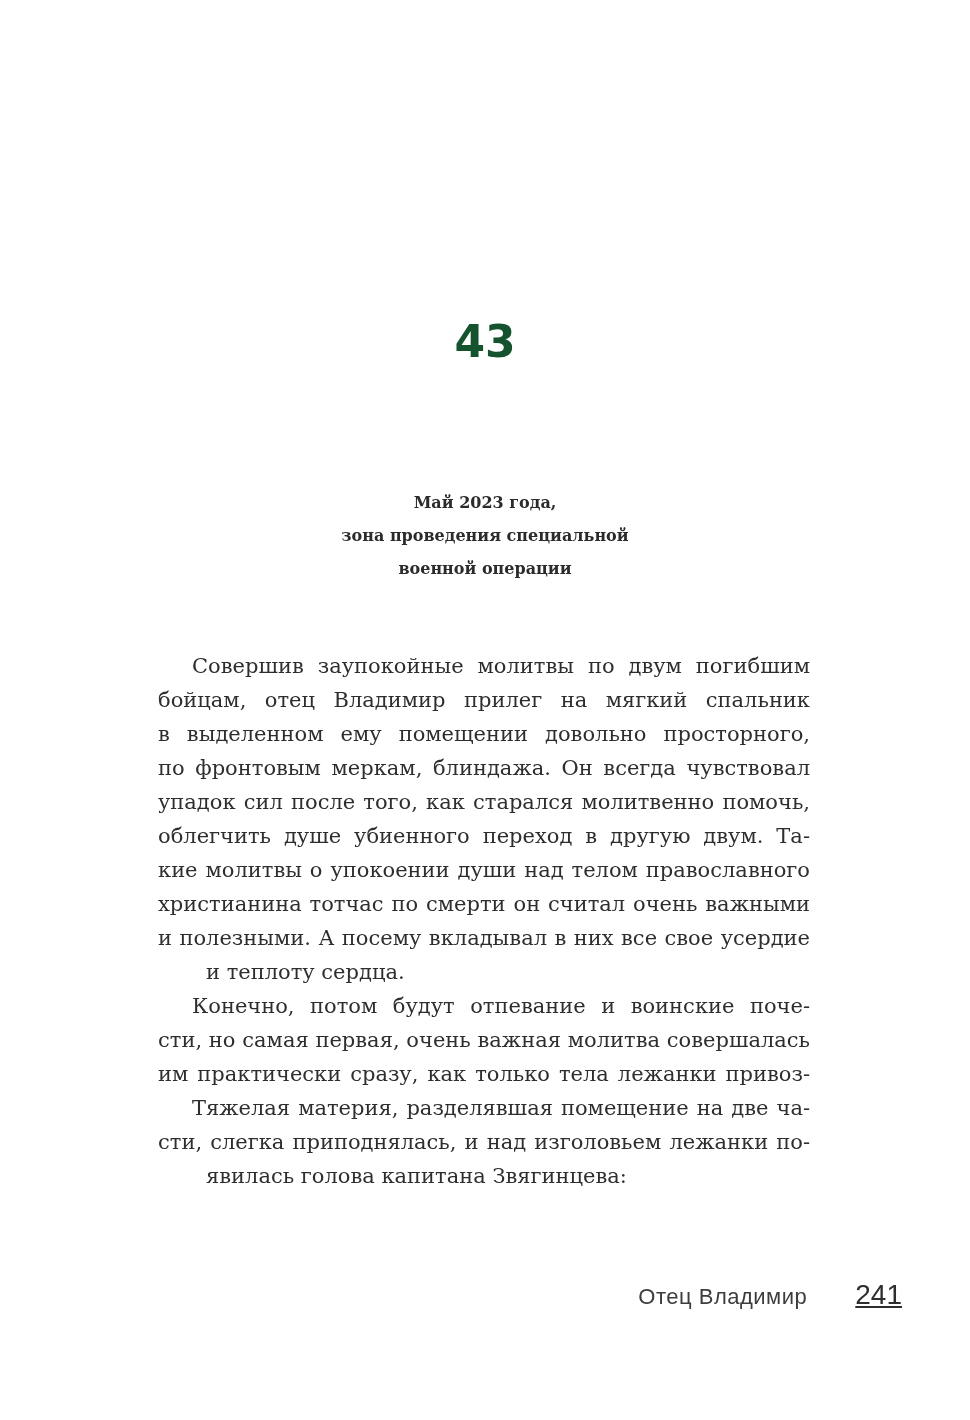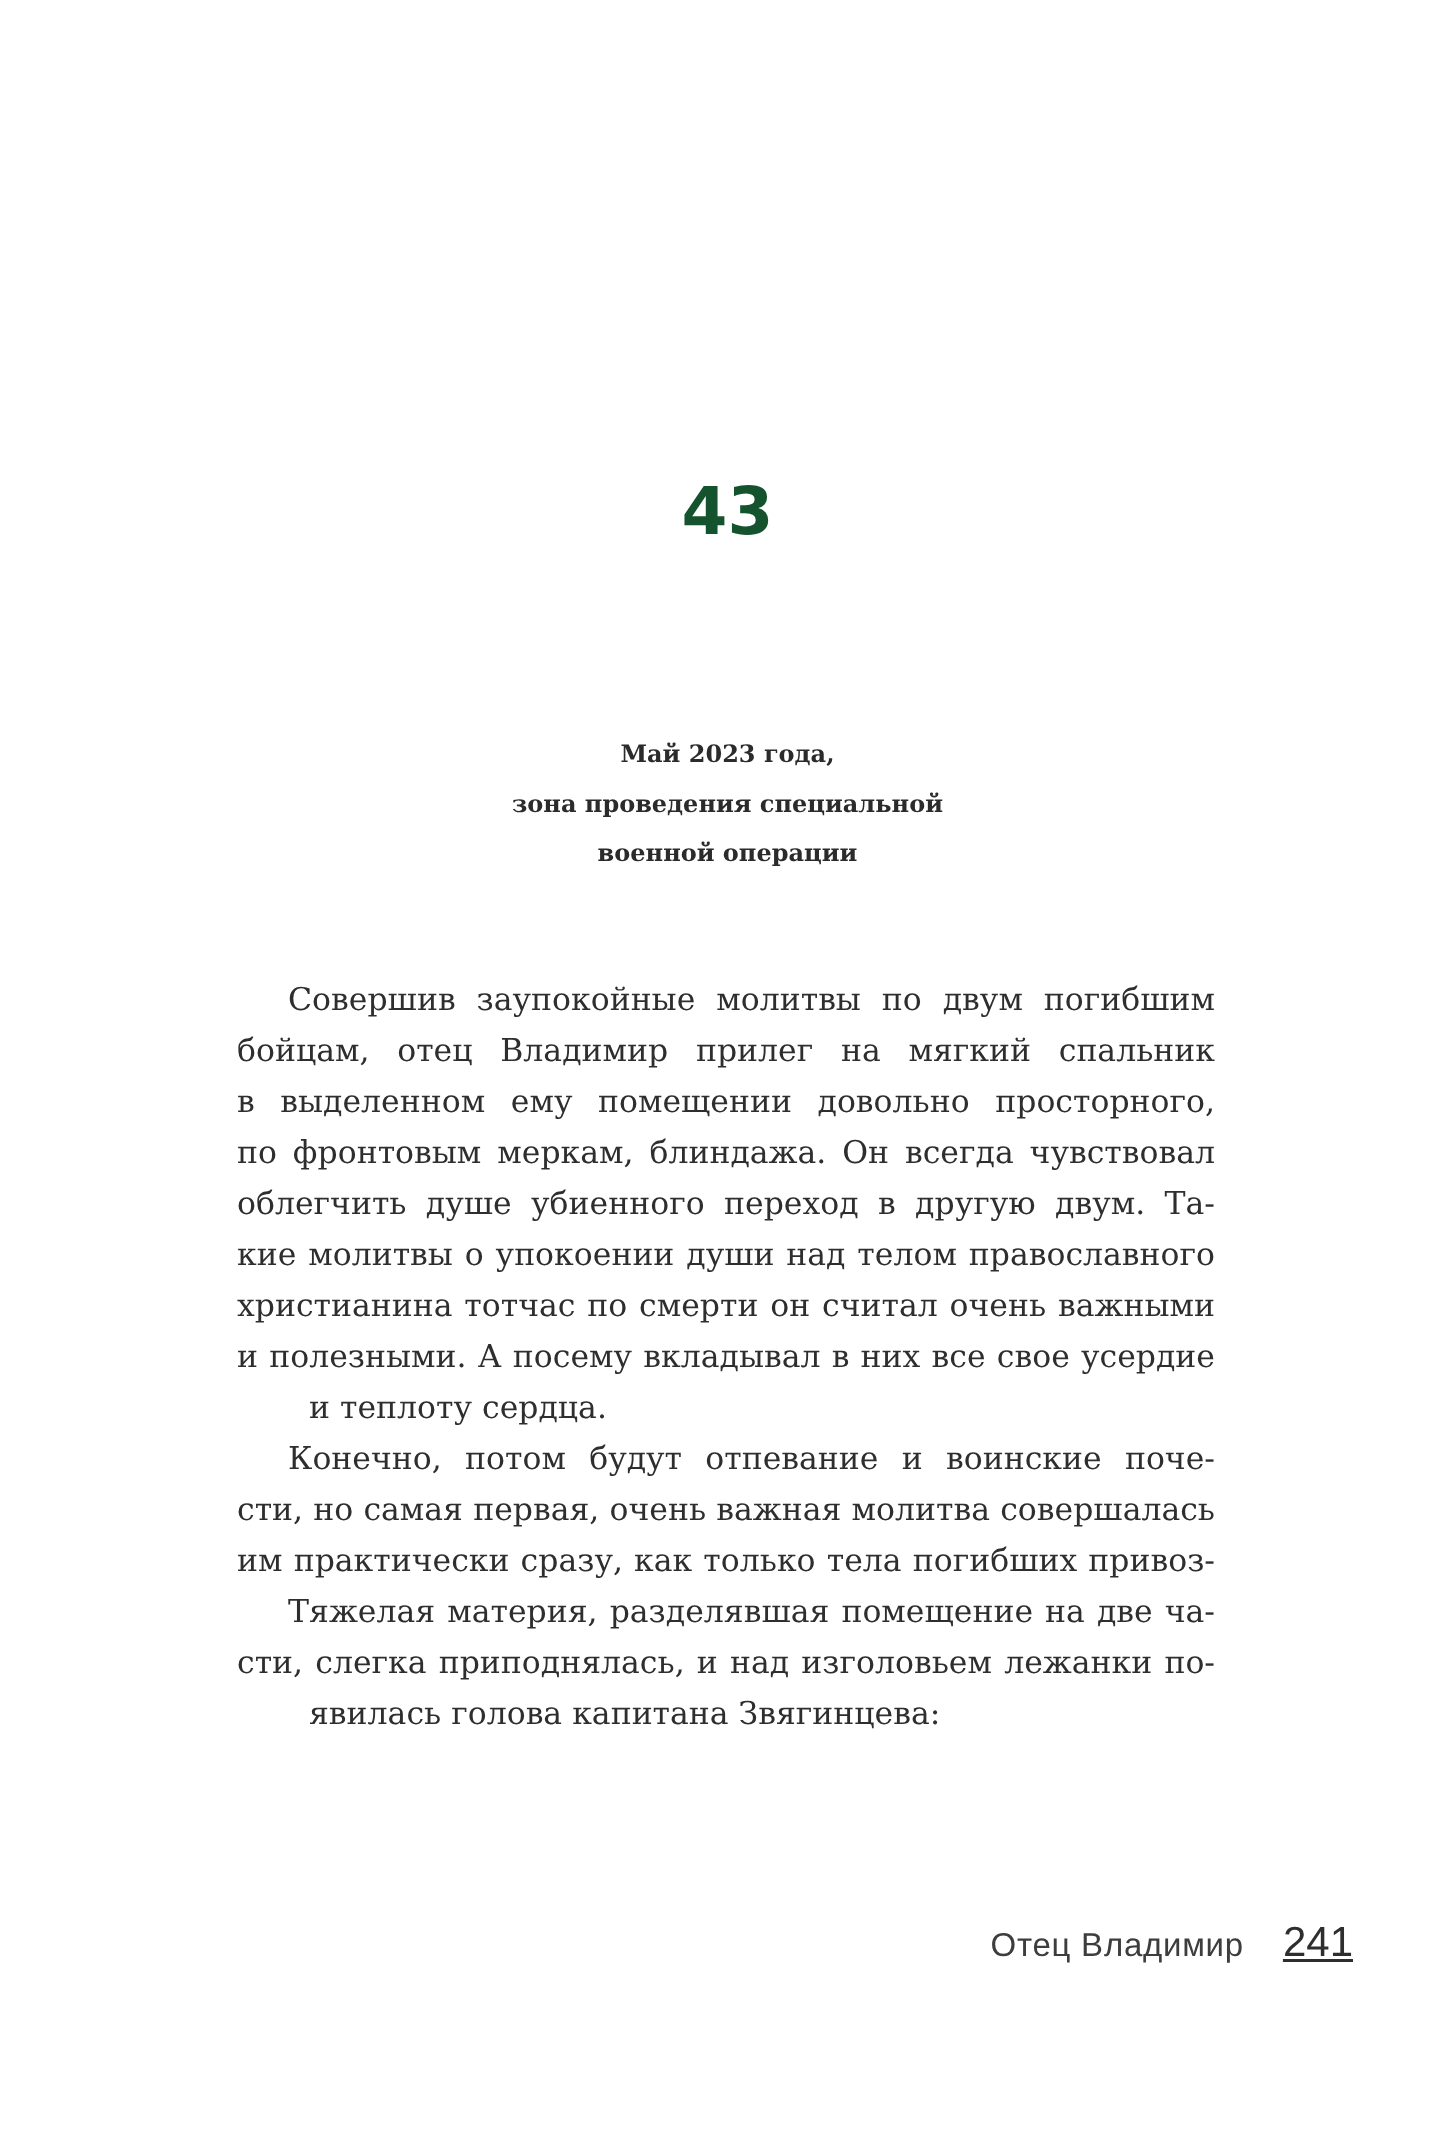--- a/index.html
+++ b/index.html
@@ -100,6 +100,7 @@
       <div class="line">бойцам, отец Владимир прилег на мягкий спальник</div>
       <div class="line">в выделенном ему помещении довольно просторного,</div>
       <div class="line">по фронтовым меркам, блиндажа. Он всегда чувствовал</div>
+      <div class="line">упадок сил после того, как старался молитвенно помочь,</div>
       <div class="line">облегчить душе убиенного переход в другую двум. Та-</div>
       <div class="line">кие молитвы о упокоении души над телом православного</div>
       <div class="line">христианина тотчас по смерти он считал очень важными</div>

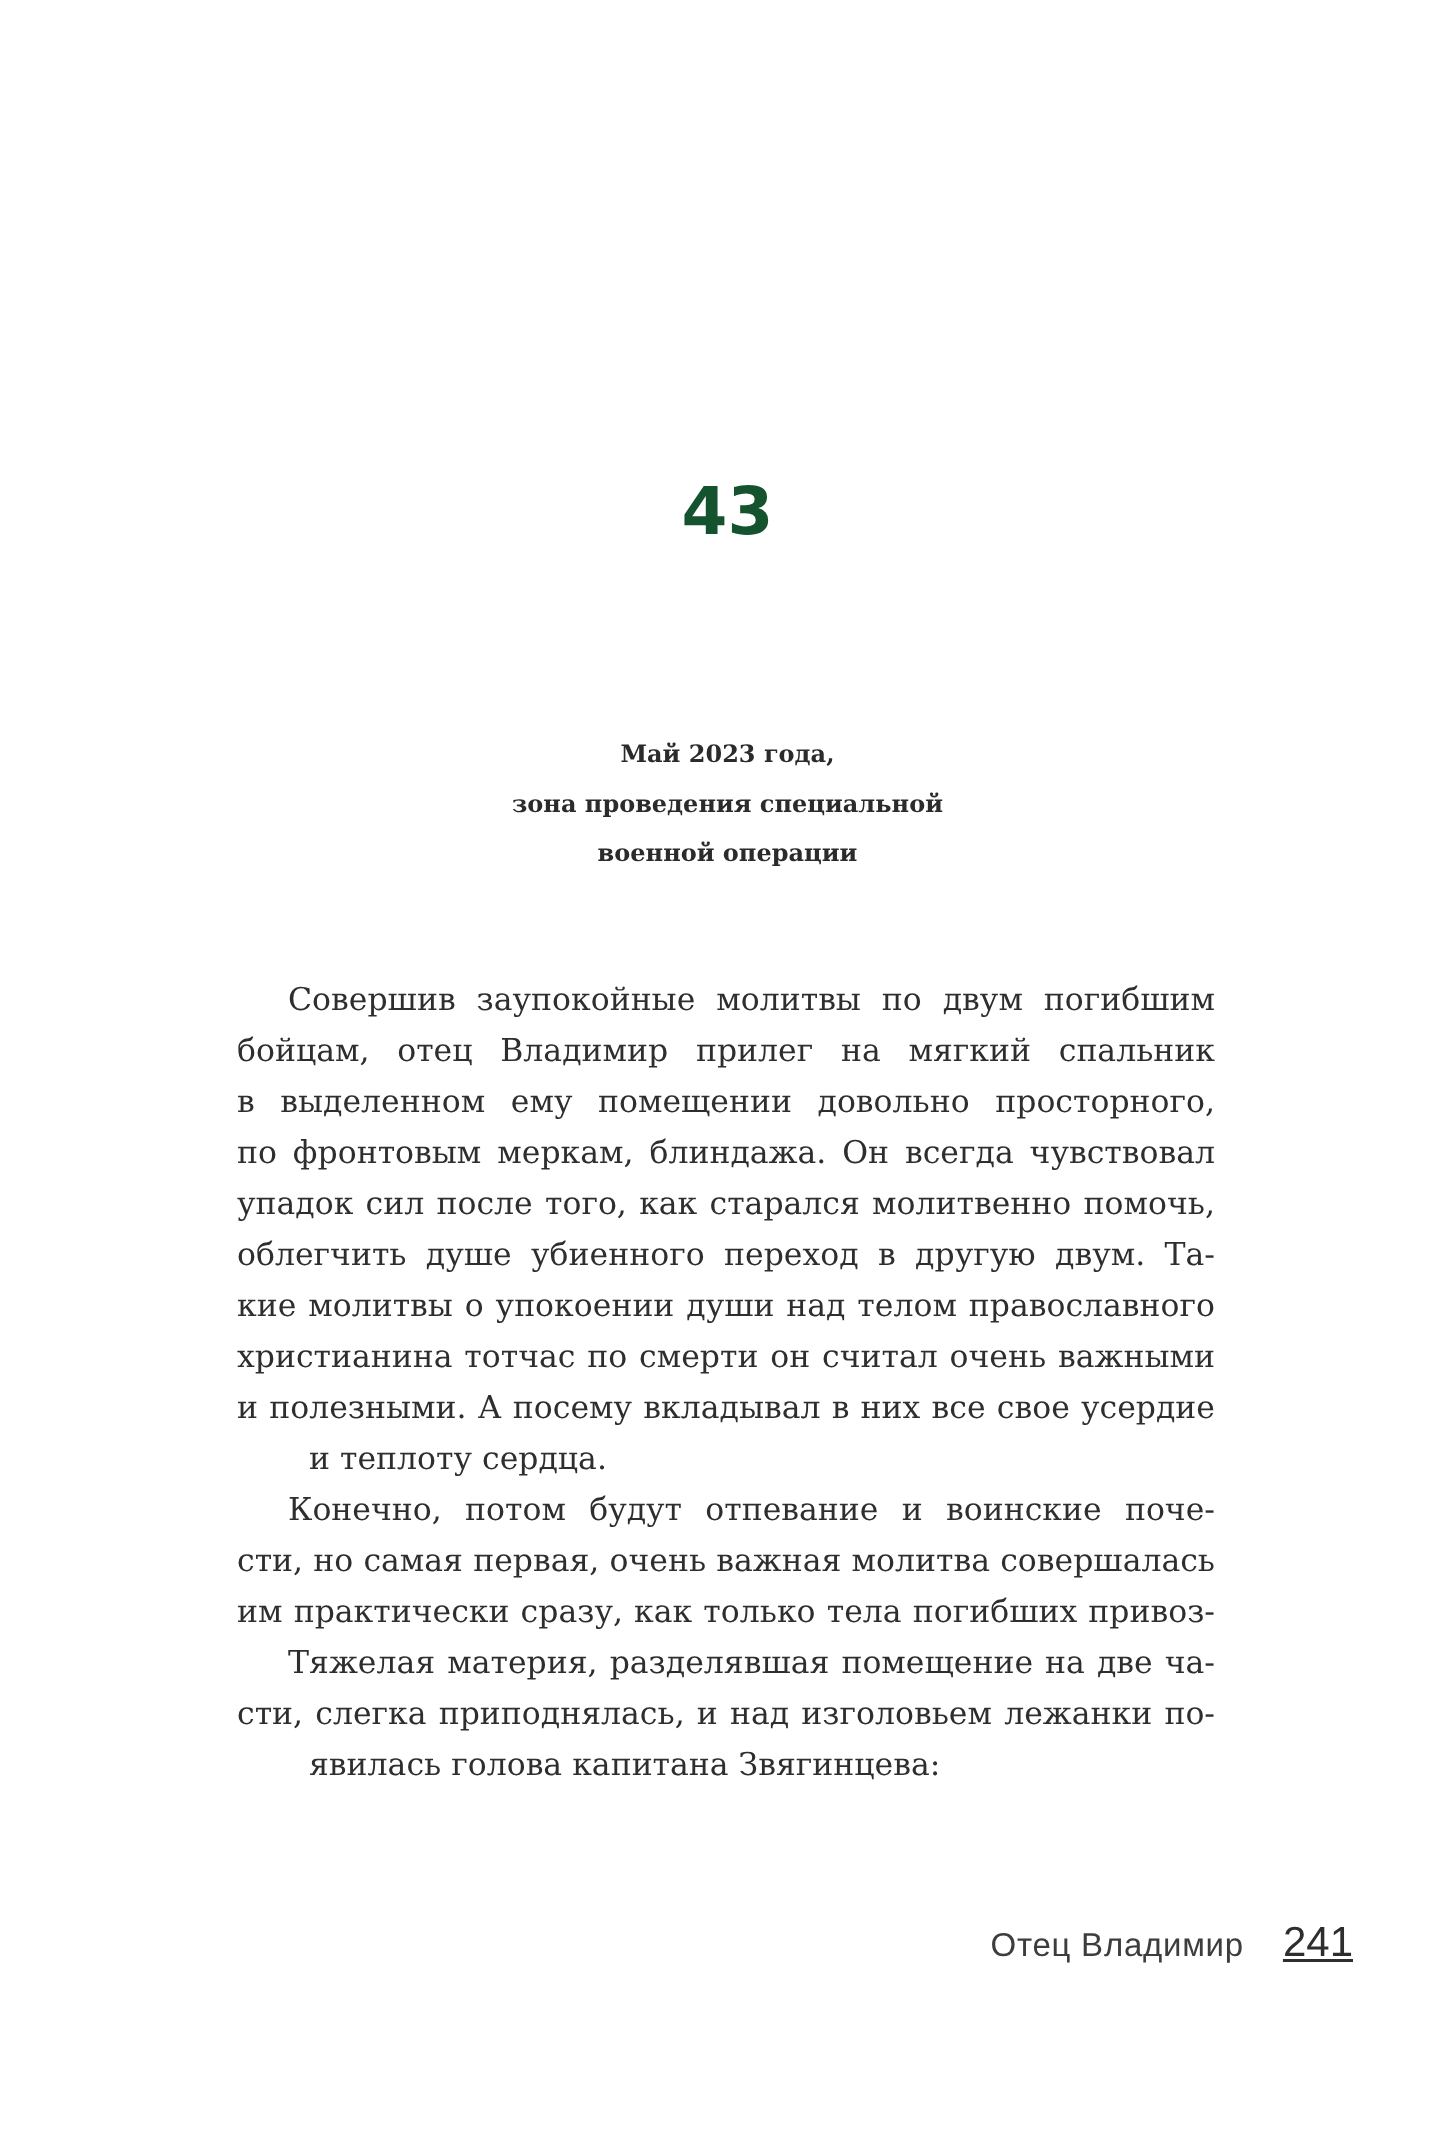--- a/index.html
+++ b/index.html
@@ -108,7 +108,7 @@
       <div class="line last">и теплоту сердца.</div>
       <div class="line indent">Конечно, потом будут отпевание и воинские поче-</div>
       <div class="line">сти, но самая первая, очень важная молитва совершалась</div>
-      <div class="line">им практически сразу, как только тела погибших привоз-</div>
+      <div class="line">им практически сразу, как только тела лежанки привоз-</div>
       <div class="line indent">Тяжелая материя, разделявшая помещение на две ча-</div>
       <div class="line">сти, слегка приподнялась, и над изголовьем лежанки по-</div>
       <div class="line last">явилась голова капитана Звягинцева:</div>

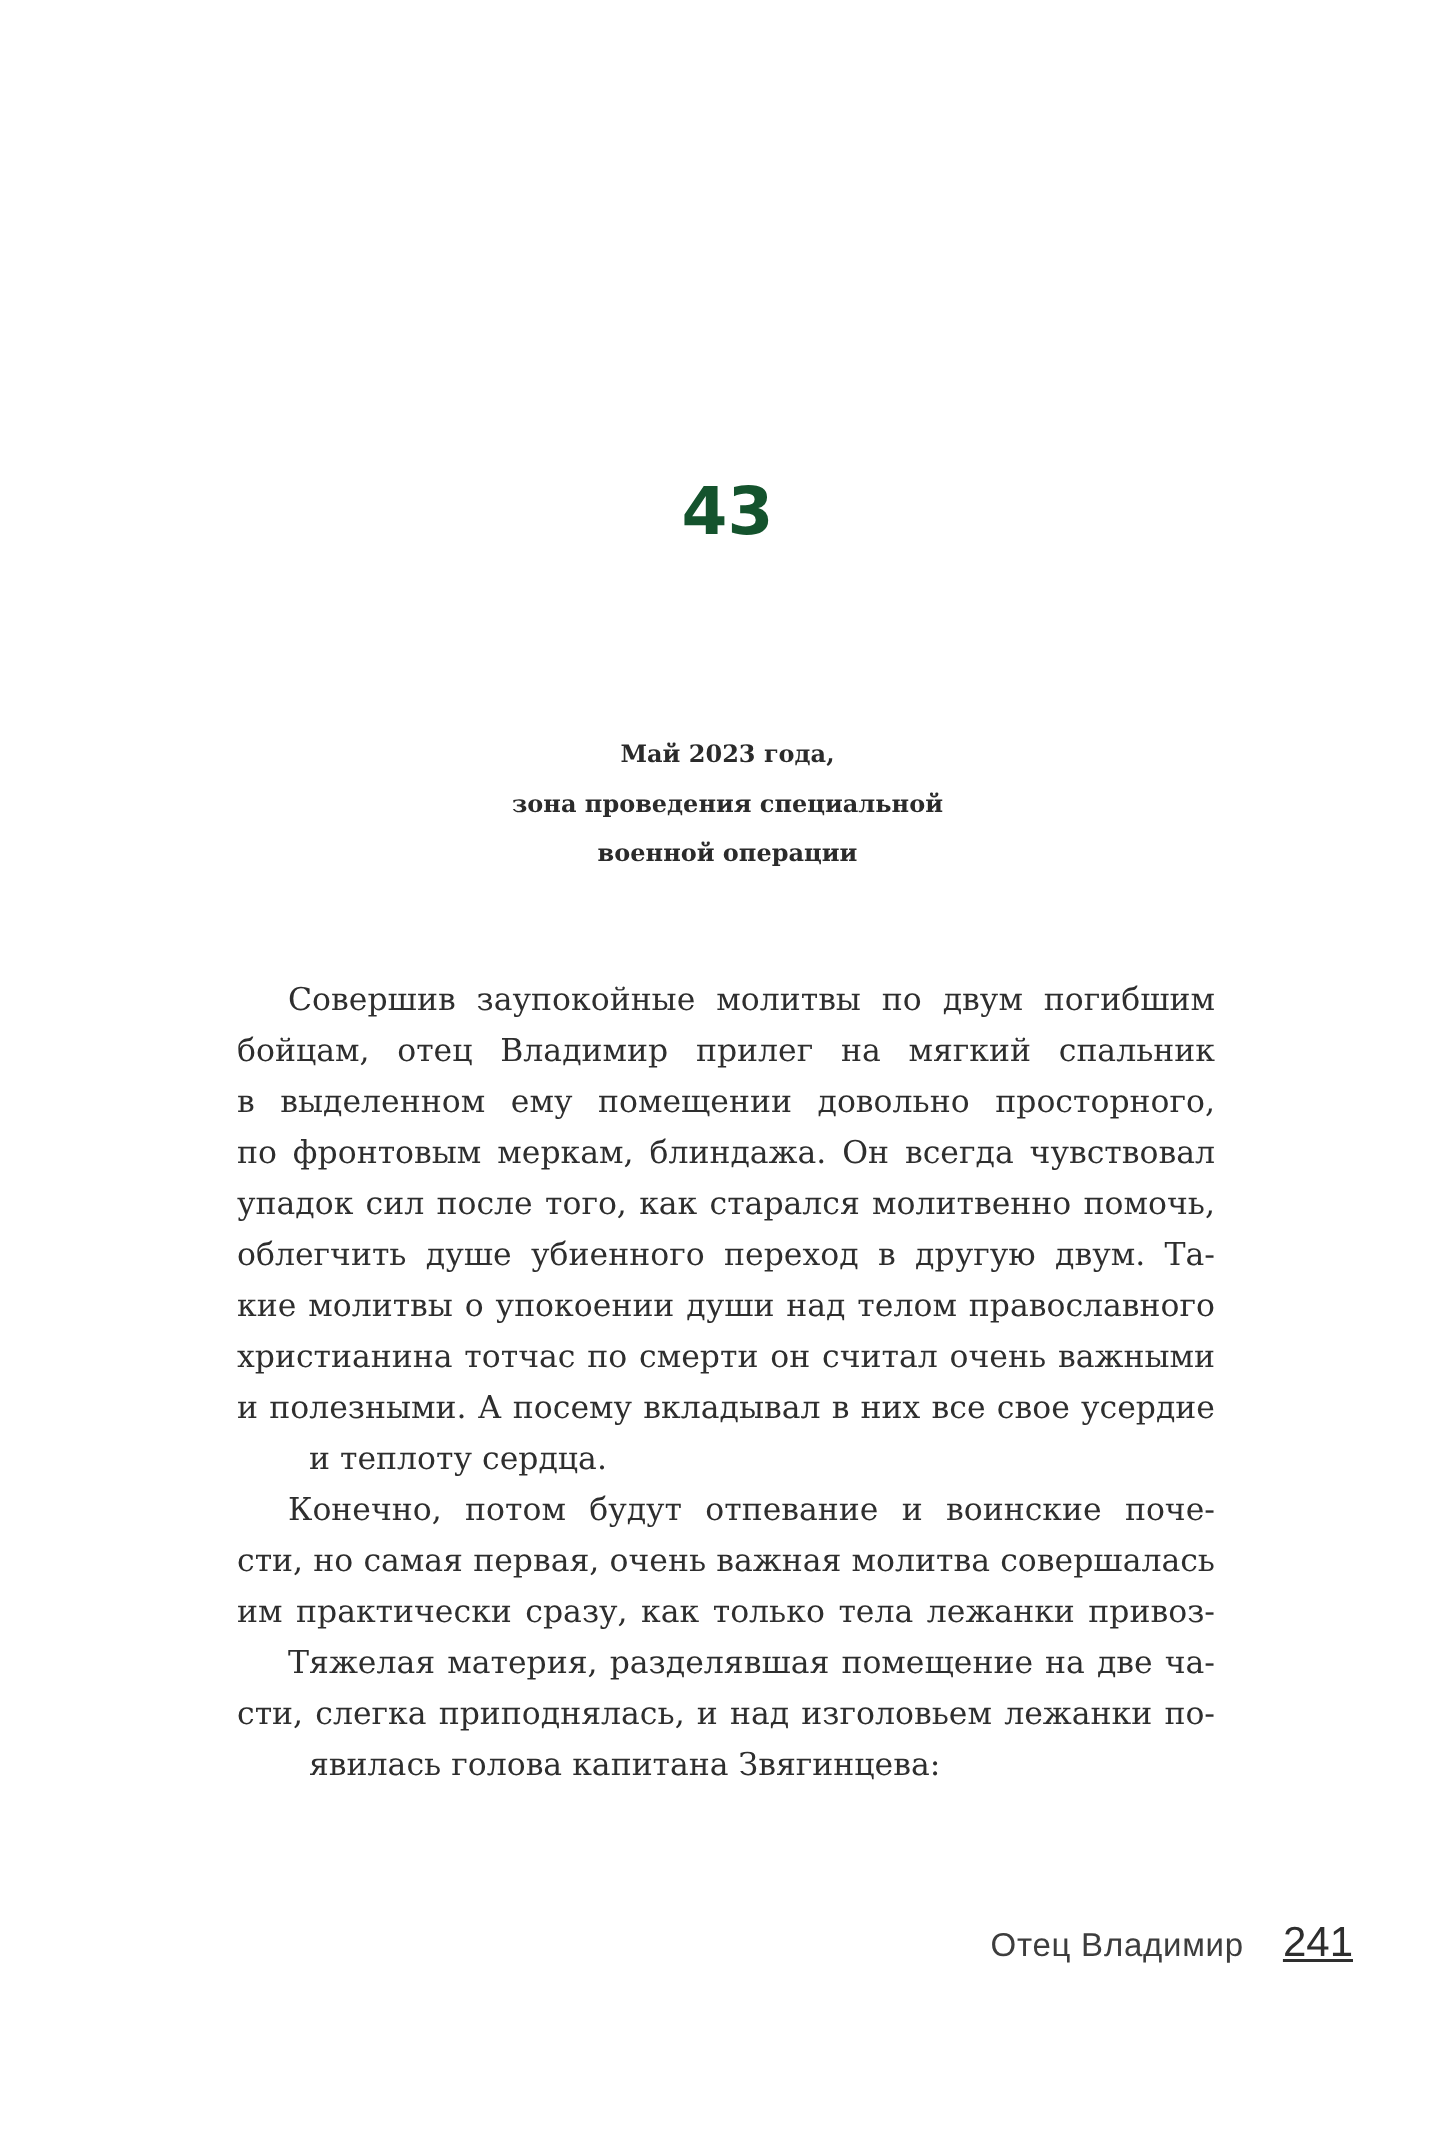--- a/index.html
+++ b/index.html
@@ -68,7 +68,7 @@
     right: 68px;
     display: flex;
     align-items: baseline;
-    gap: 26px;
+    gap: 48px;
     font-family: "Liberation Sans", "DejaVu Sans", sans-serif;
   }
   .running-title {

